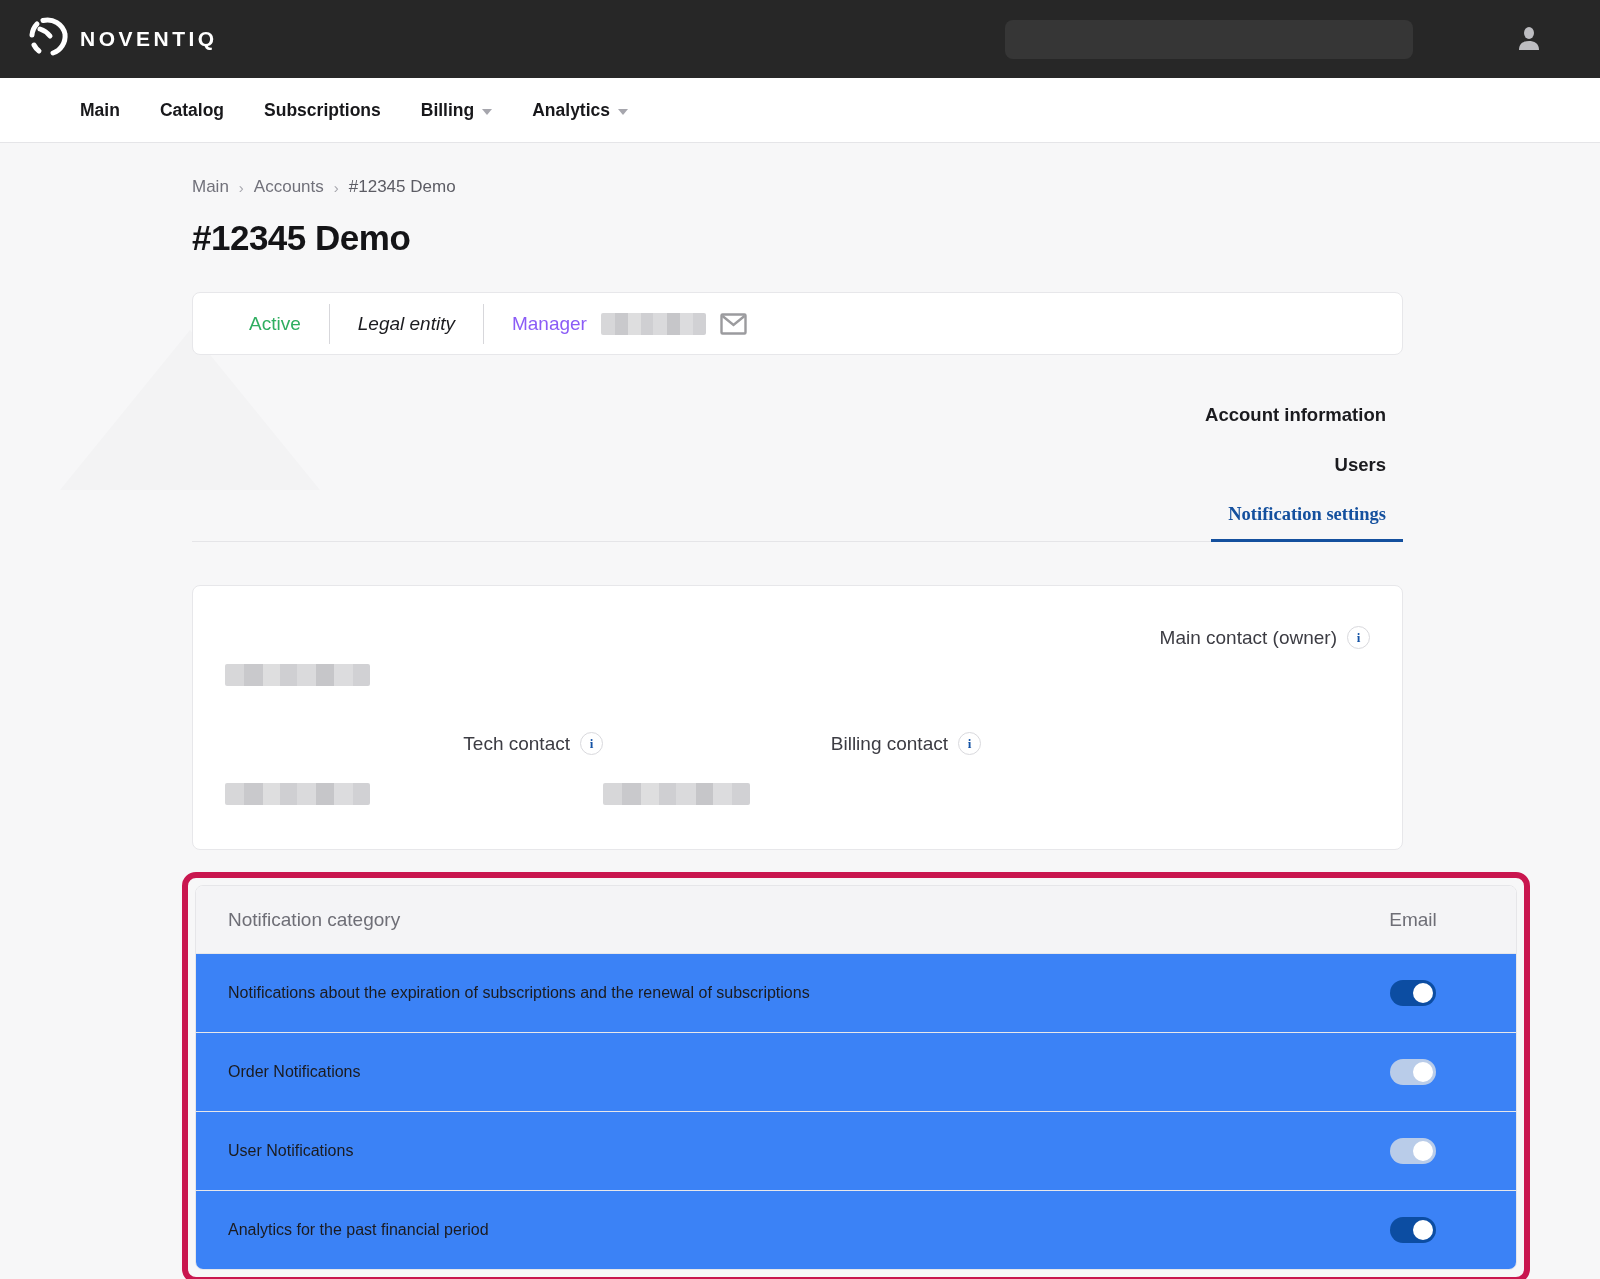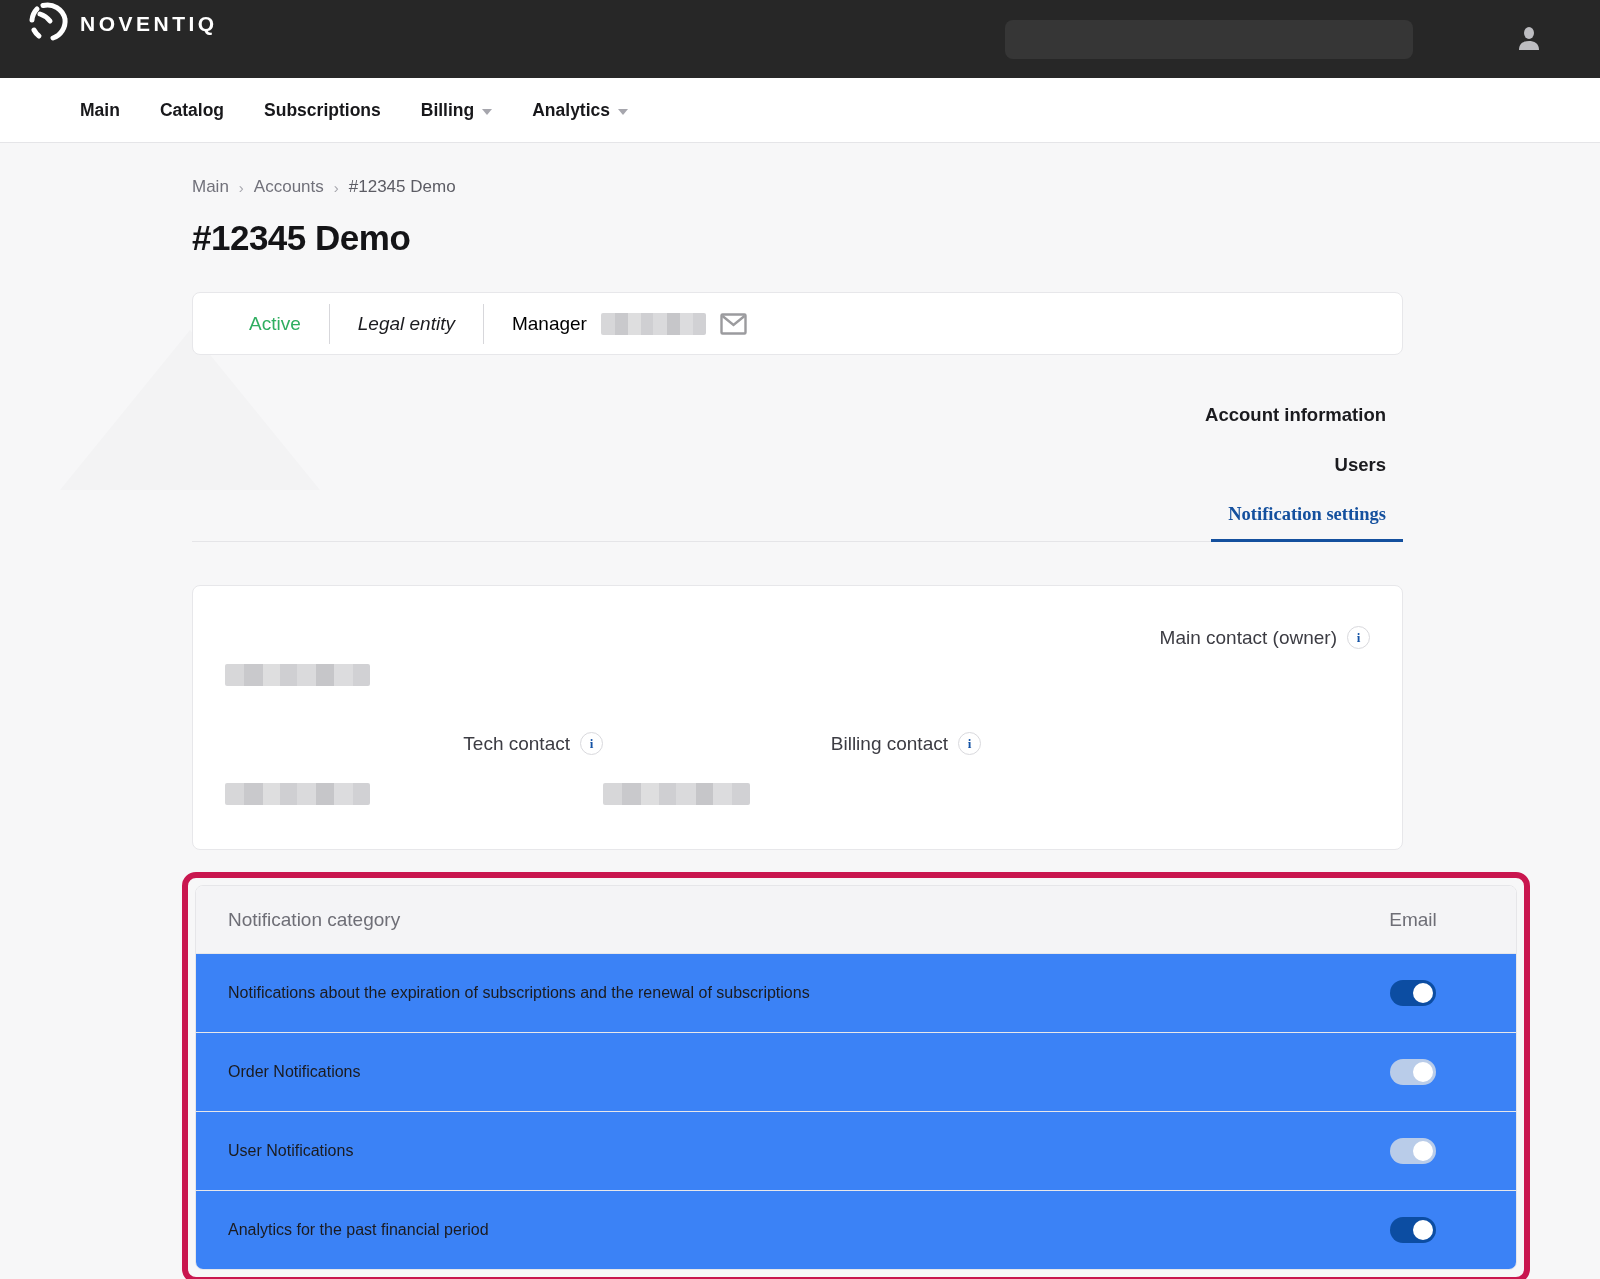--- a/index.html
+++ b/index.html
@@ -14,7 +14,7 @@
   
   .topbar {
     position:relative; height:78px; background:#272727;
-    display:flex; align-items:flex-start;
+    display:flex; align-items:center;
   }
   .logo { display:flex; align-items:center; gap:10px; margin-left:26px; cursor:pointer; }
   .logo-text { color:#fff; font-size:21px; font-weight:700; letter-spacing:3.5px; }

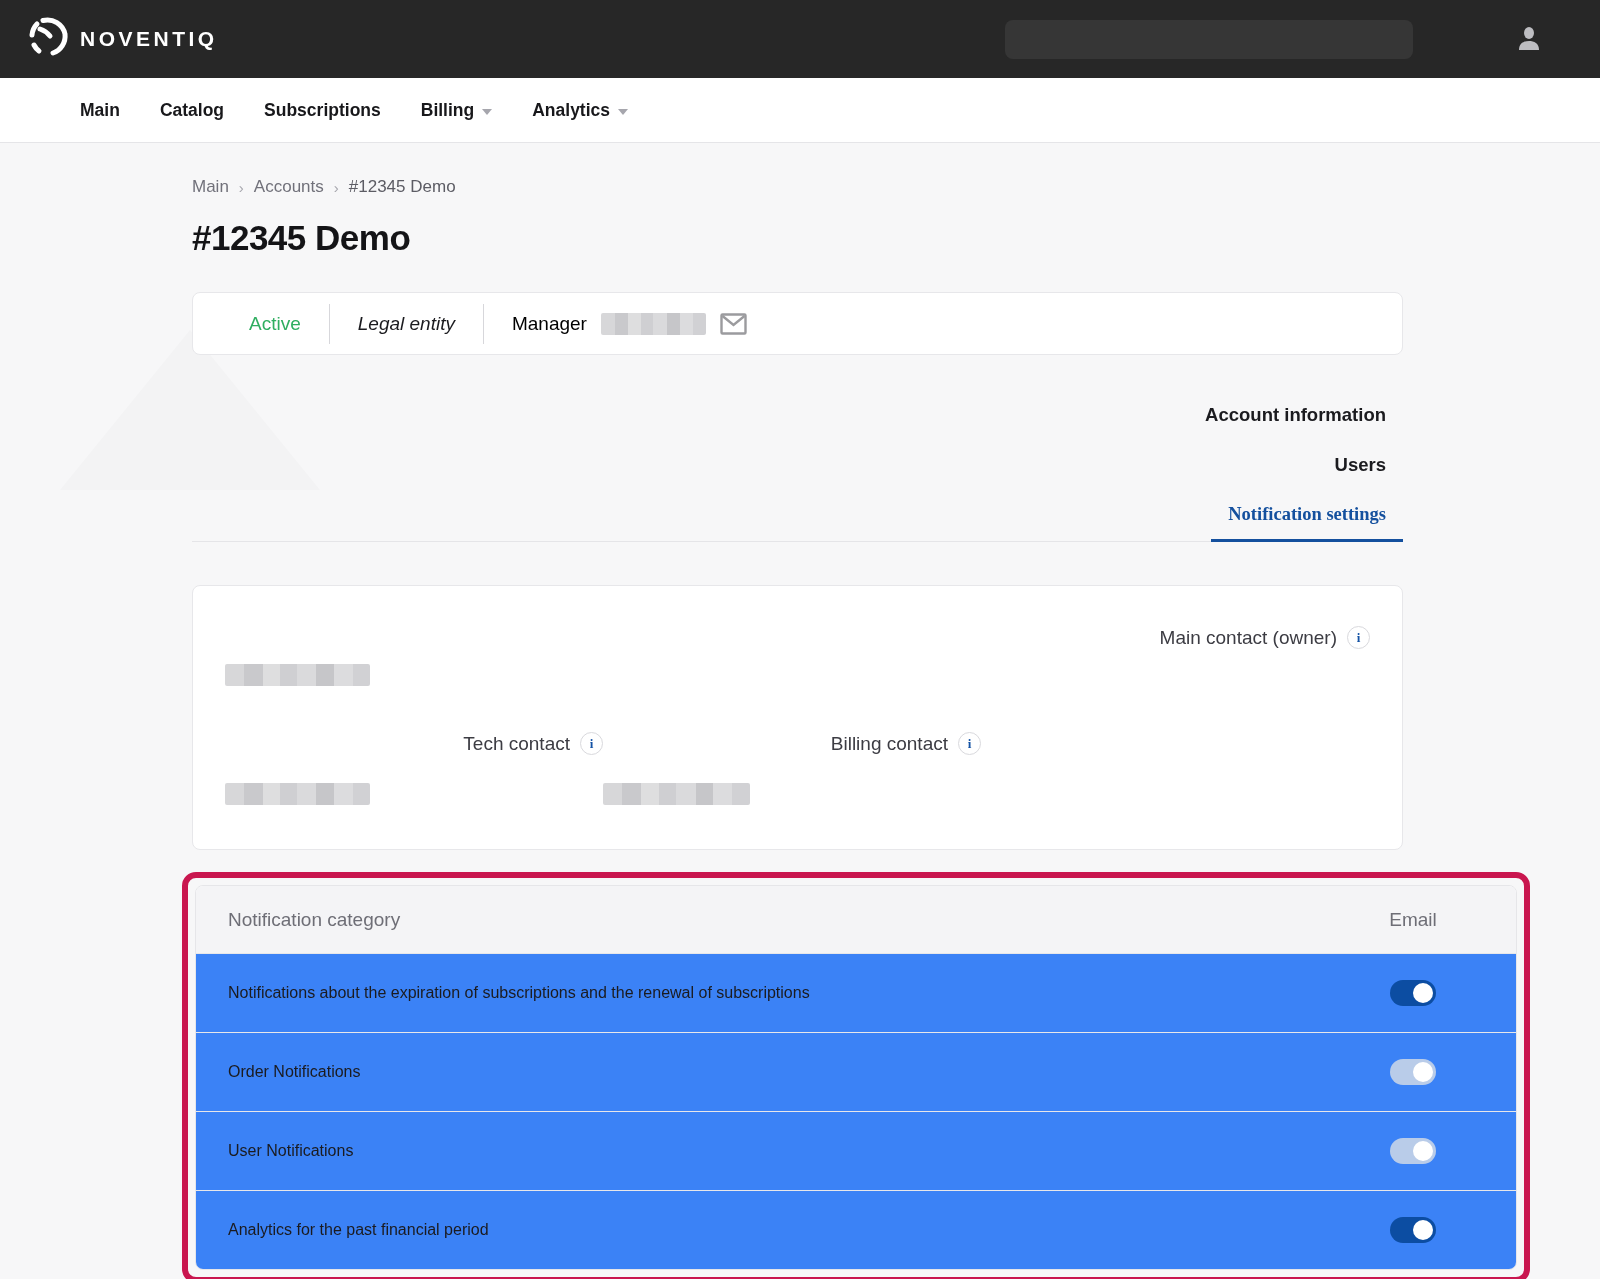--- a/index.html
+++ b/index.html
@@ -55,7 +55,7 @@
   .status-active { color:#2fae60; font-size:19px;margin-left:24px; }
   .vdiv { width:1px; height:40px; background:#d7d7db; margin:0 28px; }
   .legal-entity { font-size:19px; color:#1b1b1f;font-style:italic; }
-  .manager-label { font-size:19px; color:#000000; margin-right:14px; }
+  .manager-label { font-size:19px; color:#8b5cf6; margin-right:14px; }
   .redacted {
     display:inline-block; height:22px; border-radius:2px;
     background-image:linear-gradient(90deg,

